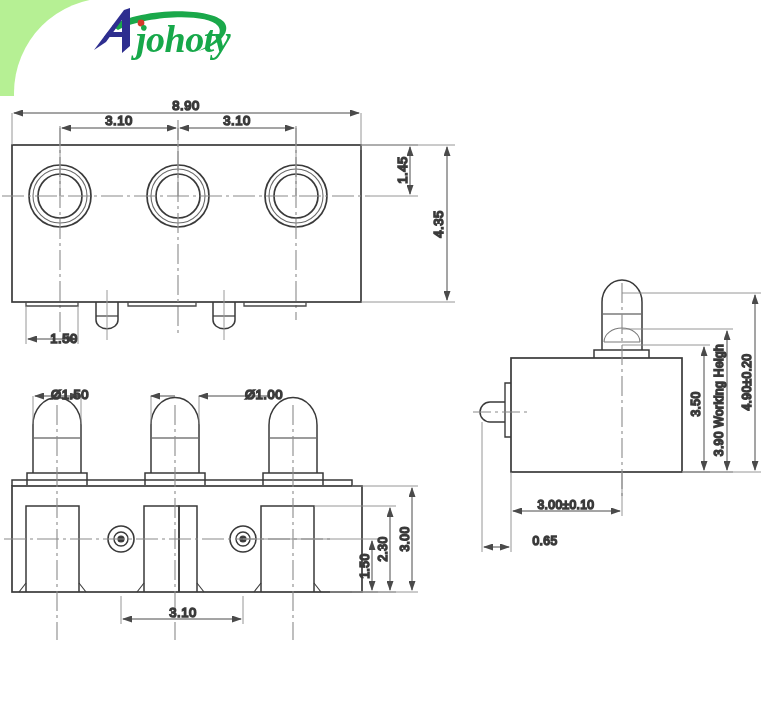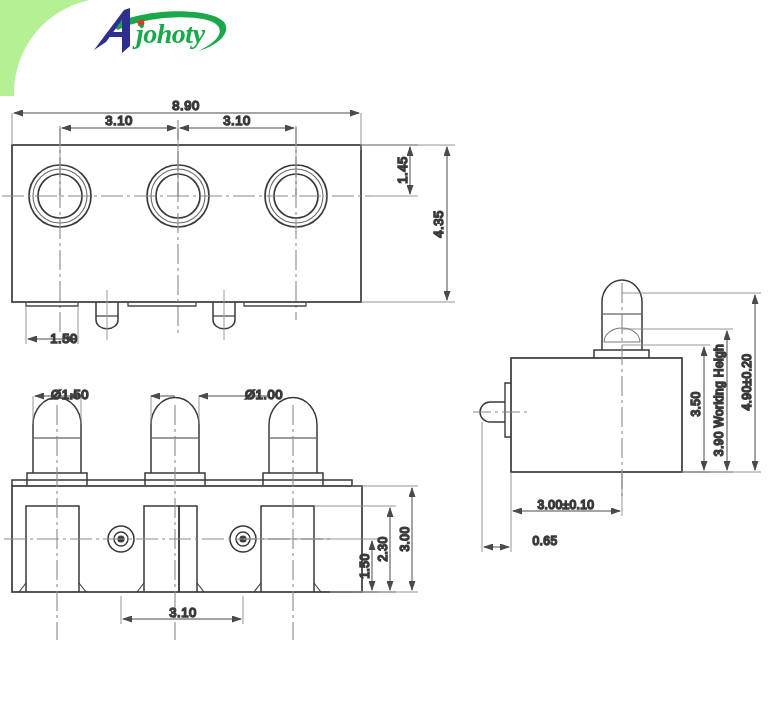--- a/index.html
+++ b/index.html
@@ -52,7 +52,7 @@
     font-family: "Liberation Serif", serif;
     font-weight: bold;
     font-style: italic;
-    font-size: 28px;
+    font-size: 38px;
     letter-spacing: -0.5px;
     color: #17a84a;
     line-height: 1;

